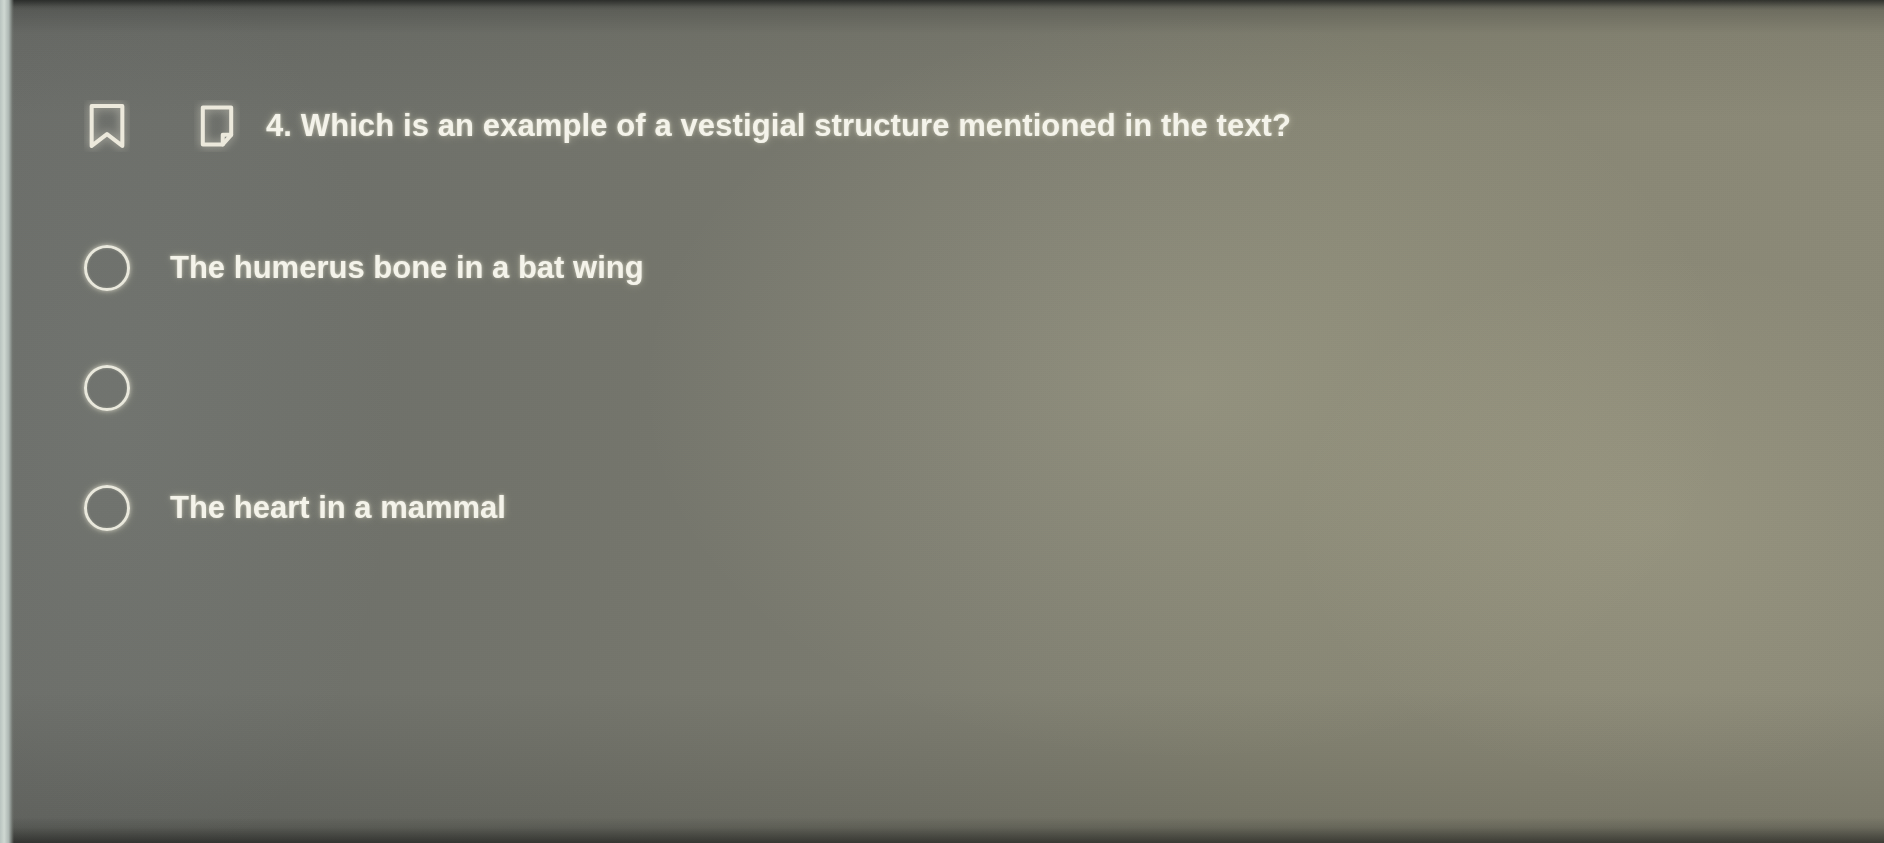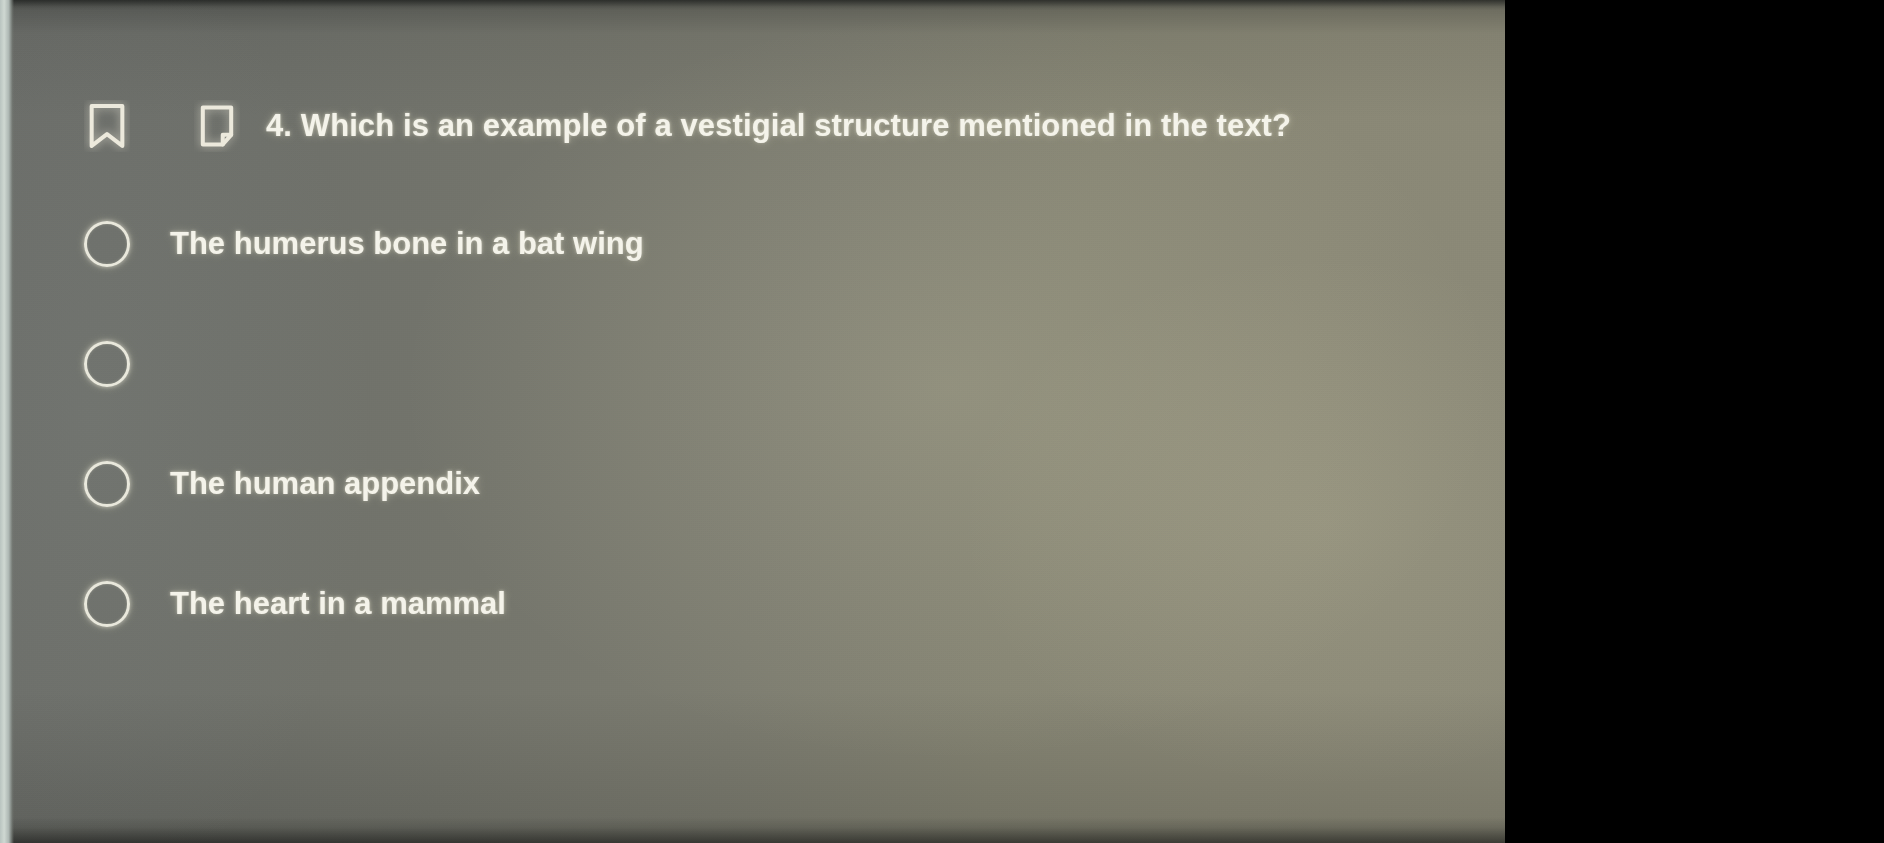--- a/index.html
+++ b/index.html
@@ -14,7 +14,7 @@
 
   #screen {
     position: relative;
-    width: 1505px;
+    width: 1884px;
     height: 843px;
     overflow: hidden;
     background: #6e7069;

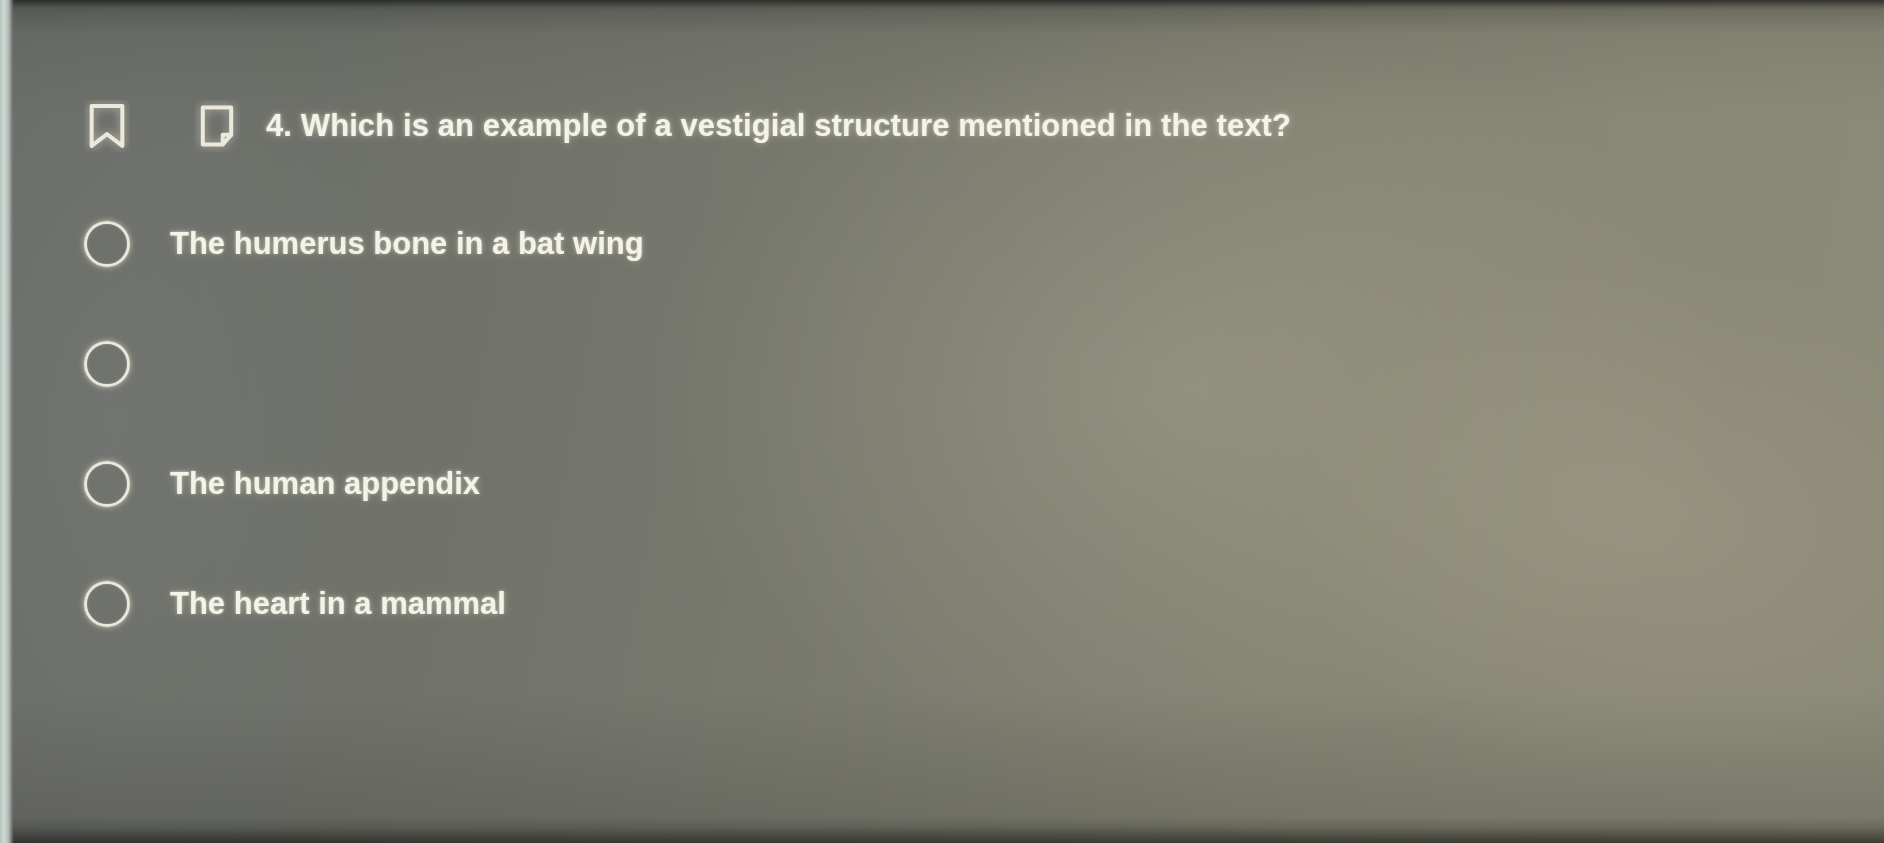--- a/index.html
+++ b/index.html
@@ -127,7 +127,7 @@
   .options {
     position: absolute;
     left: 84px;
-    top: 184px;
+    top: 208px;
     width: 1300px;
   }
   .option-row {

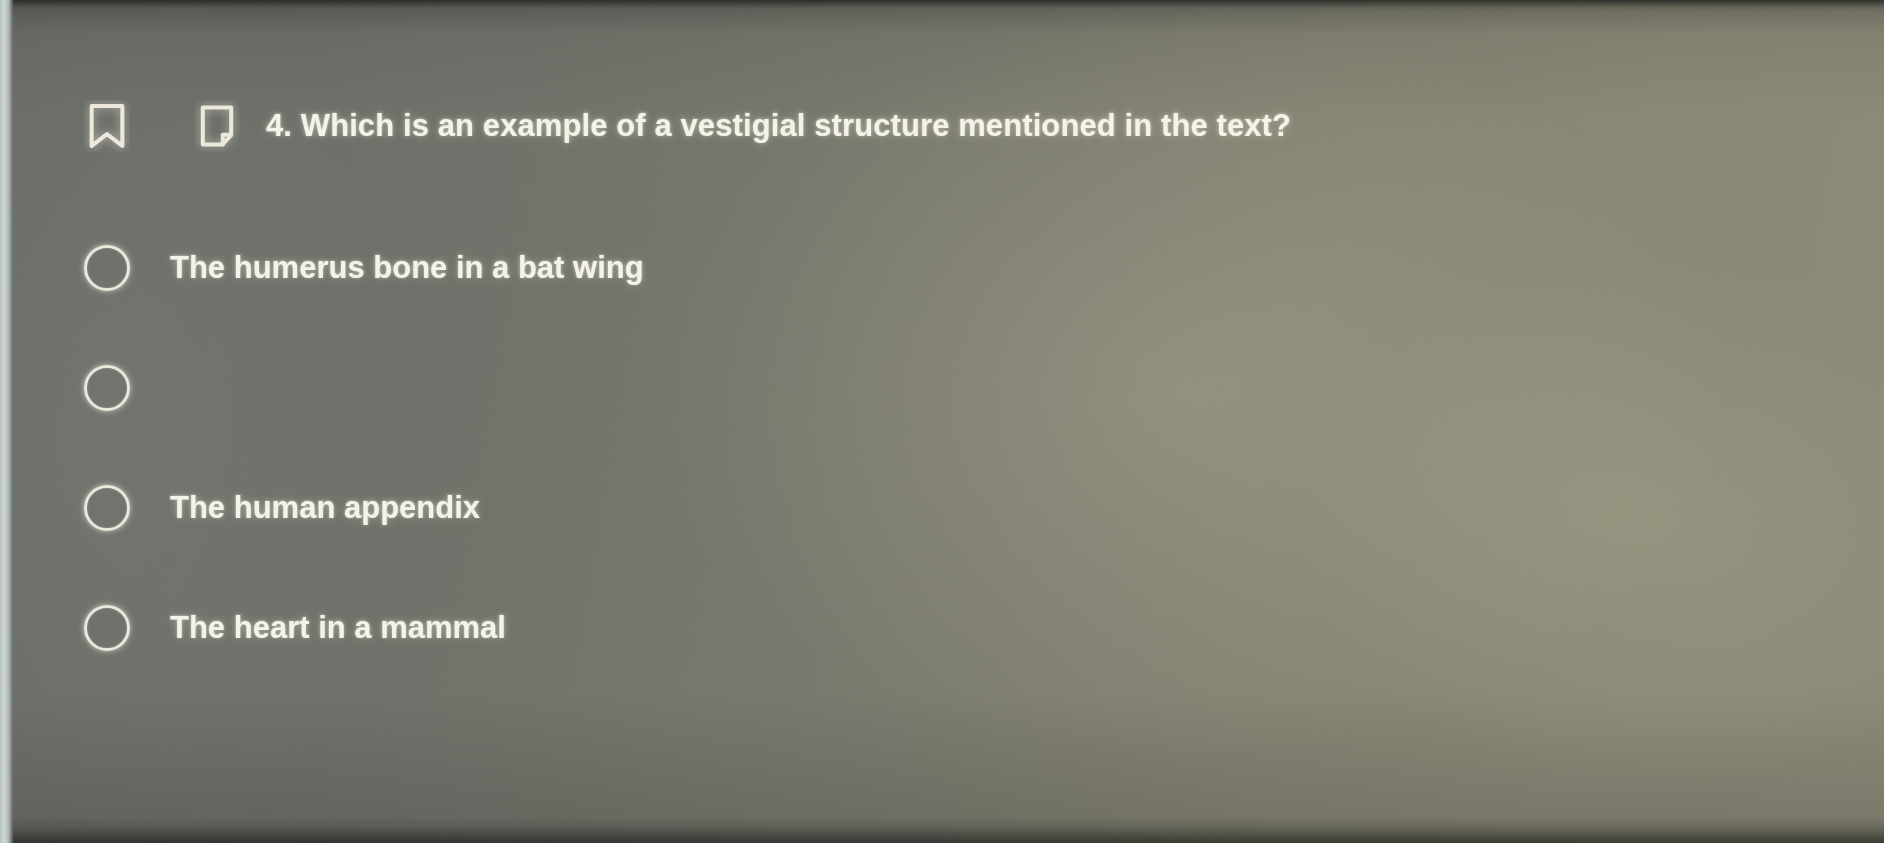--- a/index.html
+++ b/index.html
@@ -199,10 +199,6 @@
         <div class="radio"></div>
       </div>
 
-      <div class="option-row">
-        <div class="radio"></div>
-        <div class="option-label">The human appendix</div>
-      </div>
 
       <div class="option-row">
         <div class="radio"></div>

